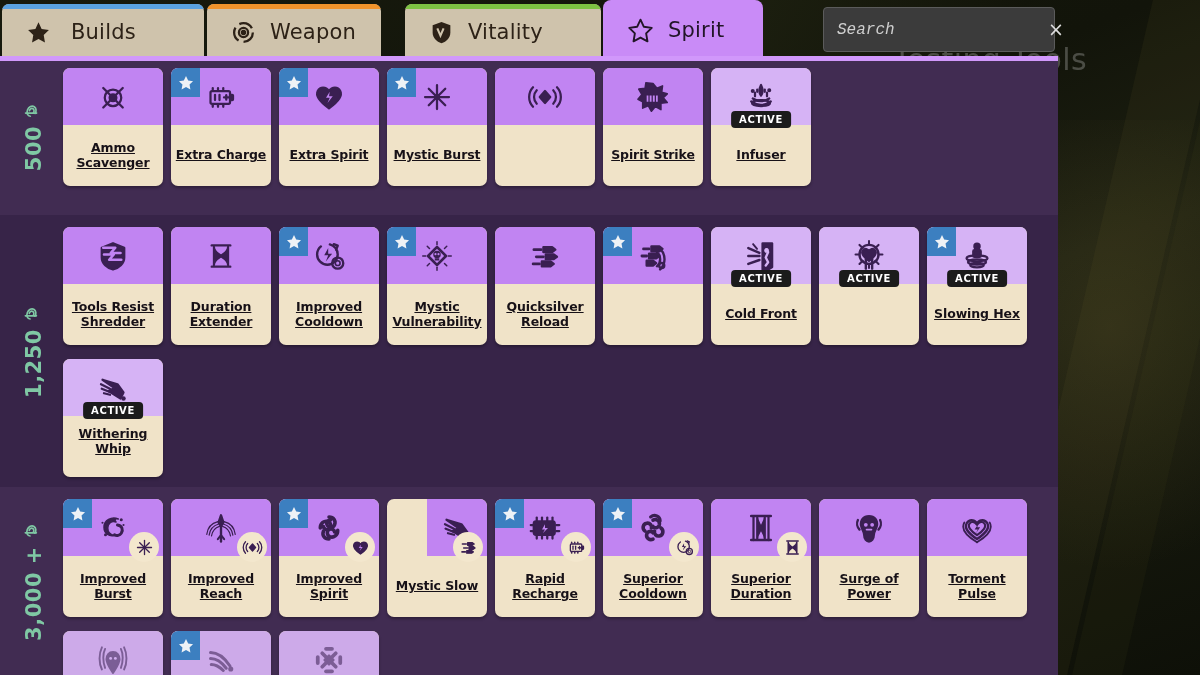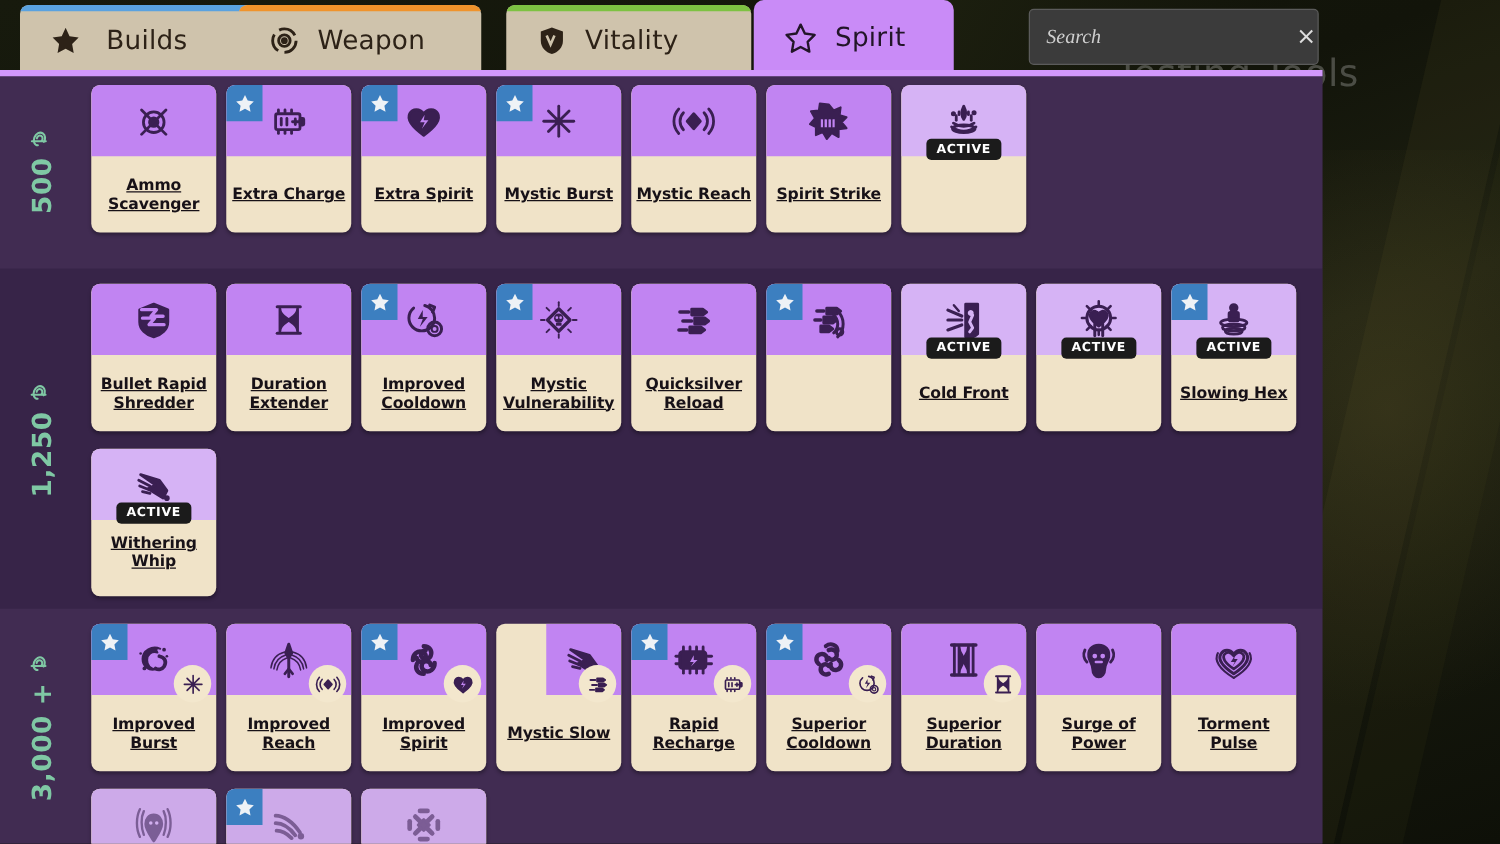--- a/index.html
+++ b/index.html
@@ -192,7 +192,7 @@
   </div>
 
   <div class="tabbar" id="tabbar">
-      <div class="tab" style="left: 16px; width: 202px; gap: 20px;">
+      <div class="tab" style="left: 2px; width: 202px; gap: 20px;">
         <div class="topbar" style="background:#5aa2e0"></div>
         <span>
           <svg width="25" height="25" viewBox="0 0 24 24">

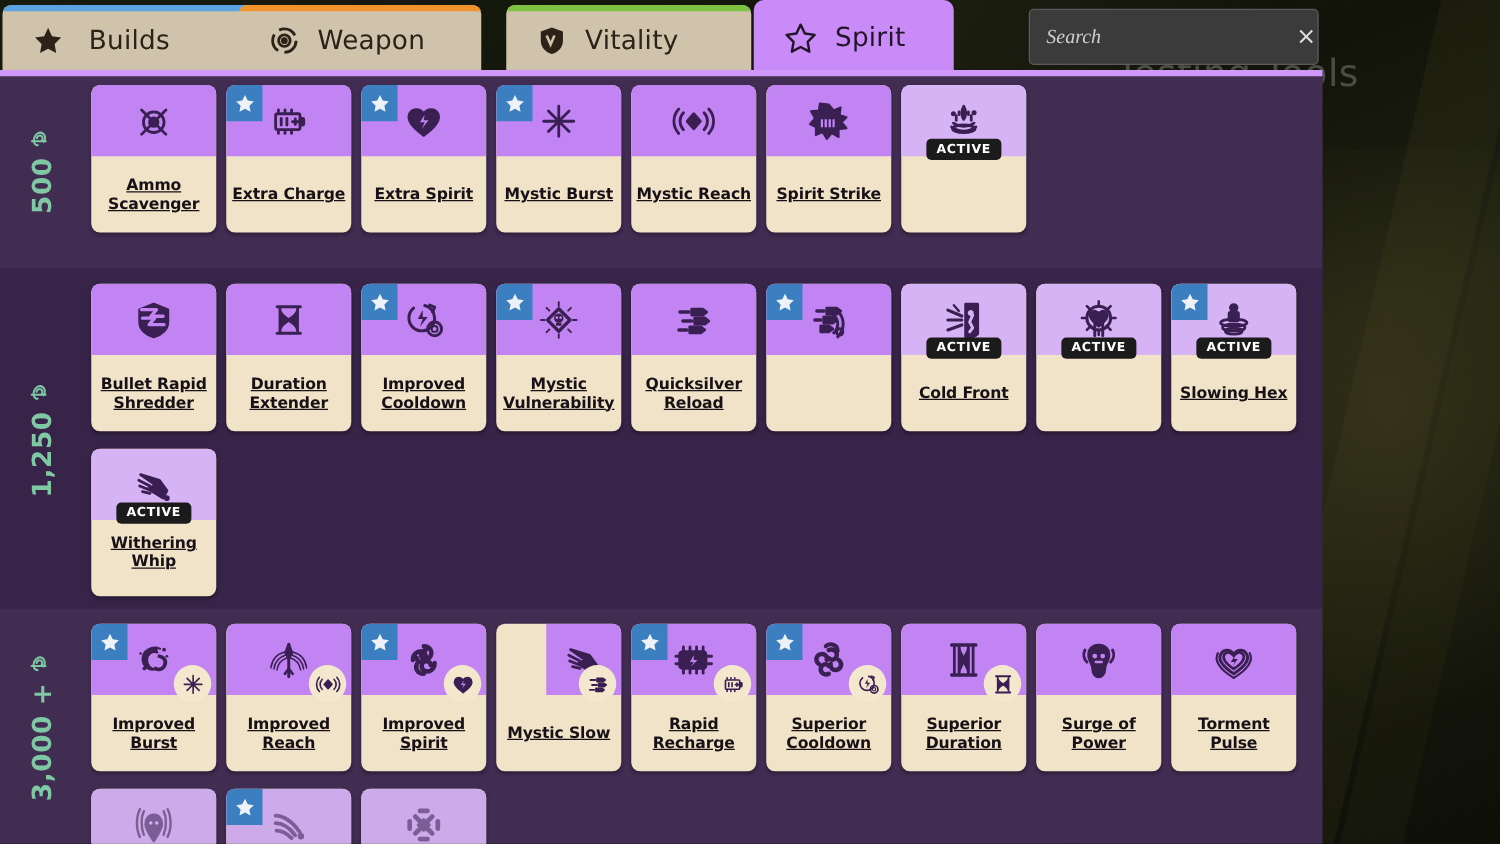--- a/index.html
+++ b/index.html
@@ -201,7 +201,7 @@
         </span>
         <span class="t-label">Builds</span>
       </div>
-      <div class="tab" style="left: 191px; width: 194px;">
+      <div class="tab" style="left: 207px; width: 174px;">
         <div class="topbar" style="background:#f0932b"></div>
         <span>
           <svg width="25" height="25" viewBox="0 0 24 24" fill="none" stroke="#2d2217" stroke-width="2.2">

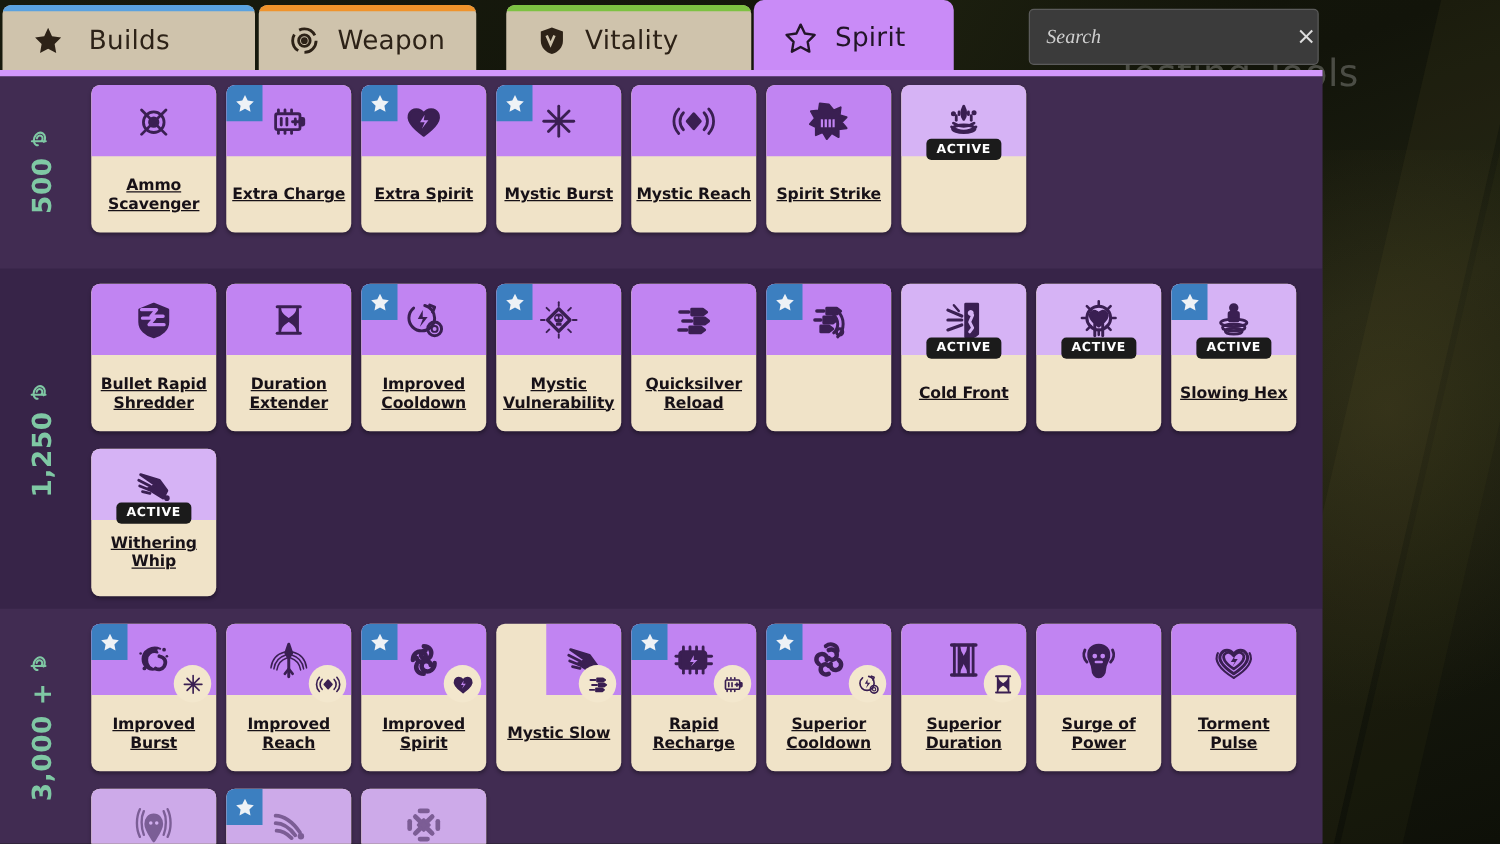--- a/index.html
+++ b/index.html
@@ -166,7 +166,7 @@
   .search-input {
     flex: 1; background: transparent; border: none; outline: none;
     color: #d8d8d8; font-size: 16px; font-style: italic;
-    font-family: Liberation Serif, serif;
+    font-family: Liberation Mono, monospace;
   }
   .search-input::placeholder { color: #cfcfcf; font-style: italic; opacity: 1; }
   .search-clear {

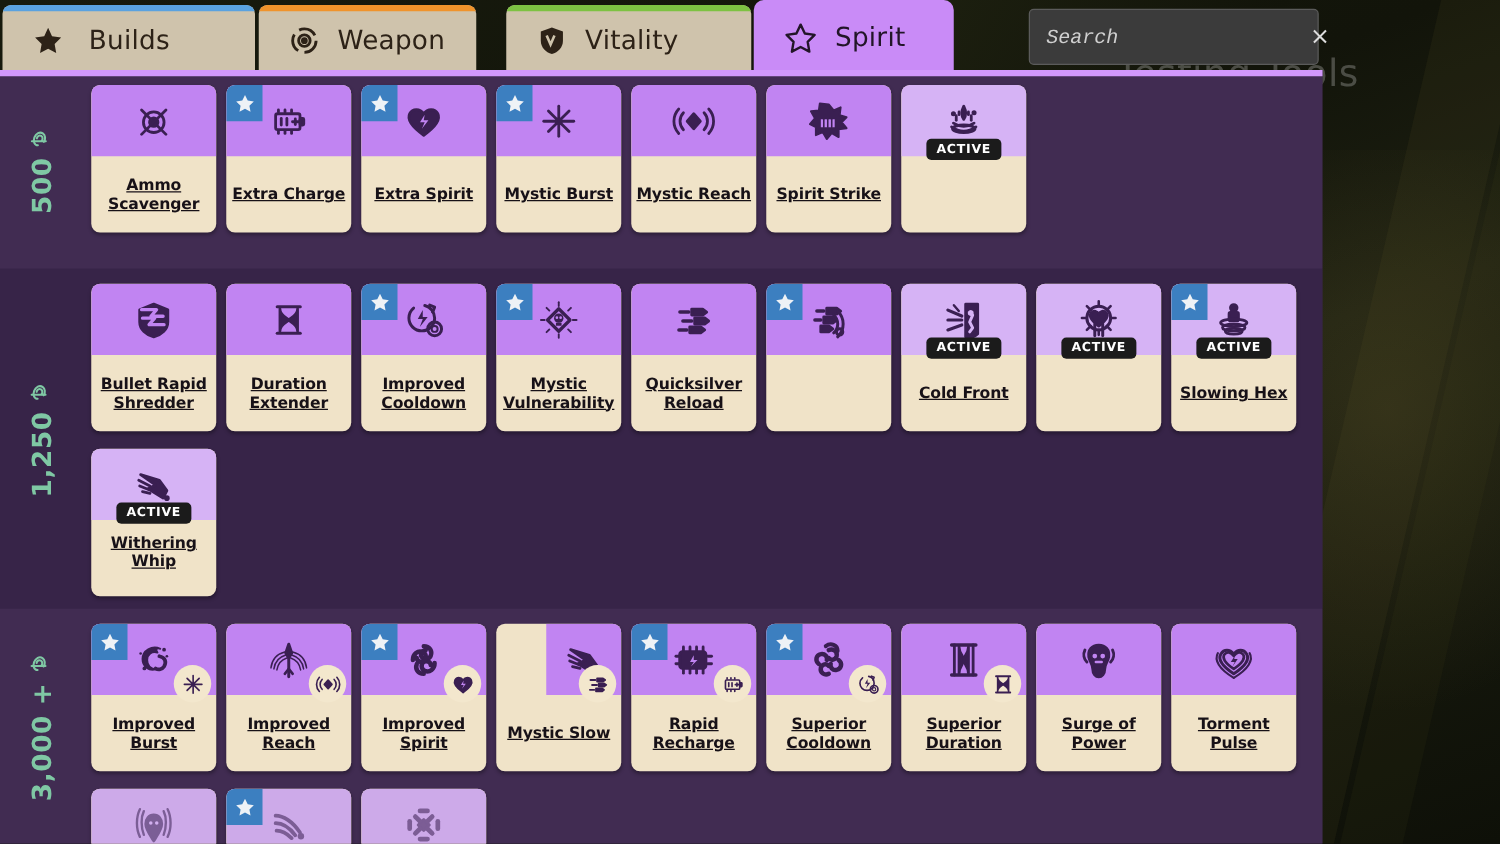--- a/index.html
+++ b/index.html
@@ -106,7 +106,6 @@
     border-radius: 7px;
     overflow: hidden;
     box-shadow: 0 2px 3px rgba(0,0,0,0.30);
-    margin-left: 10px;
   }
   .card .icobox {
     position: relative;

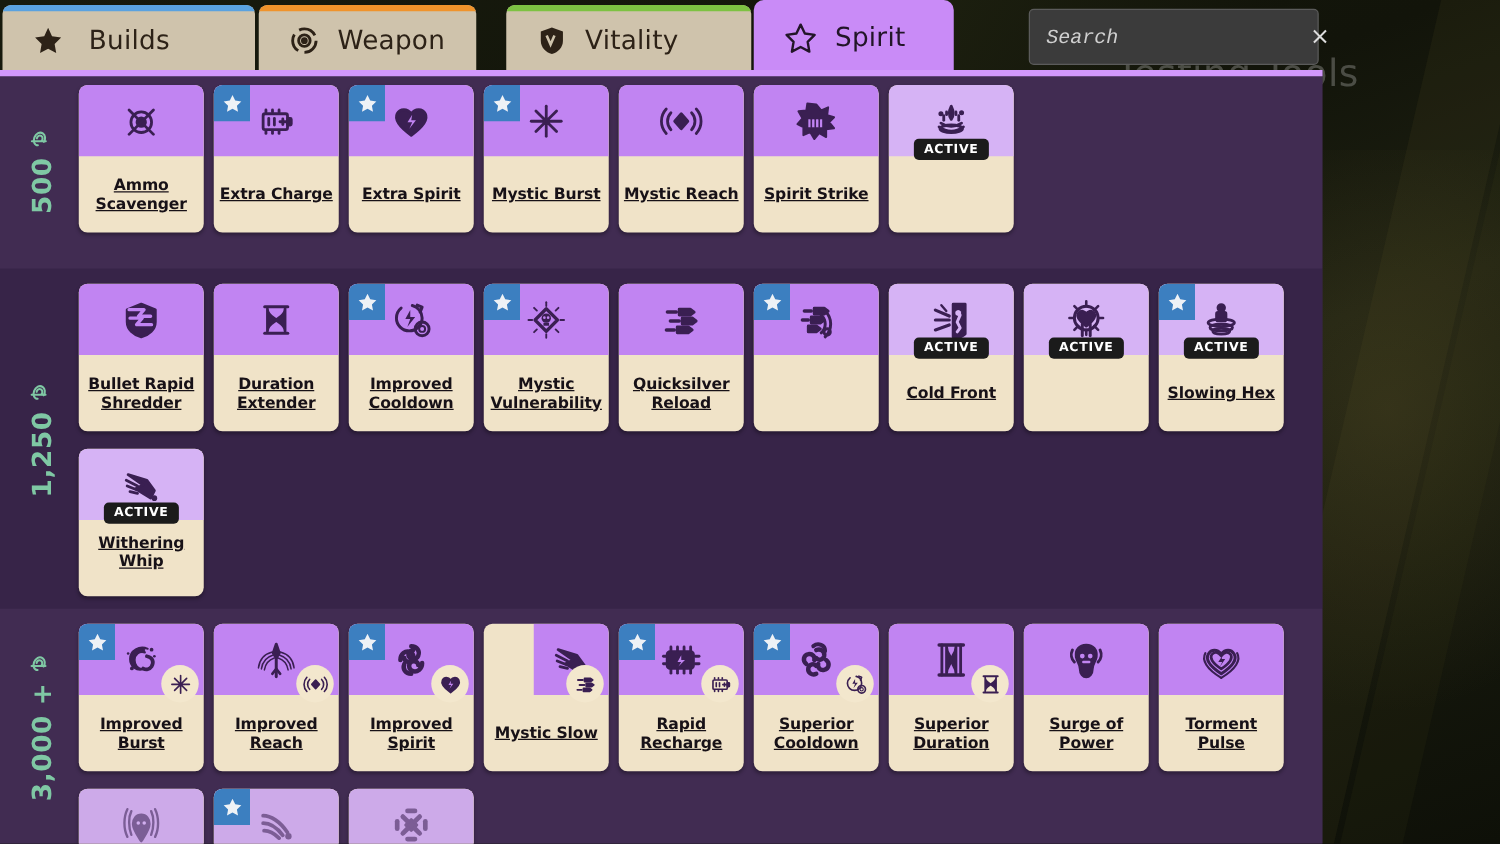--- a/index.html
+++ b/index.html
@@ -329,7 +329,6 @@
             </svg>
           </span>
         </div>
-        <div class="label">Mystic Reach</div>
       </div>
       <div class="card" style="left: 603px; top: 12px;">
         <div class="icobox">

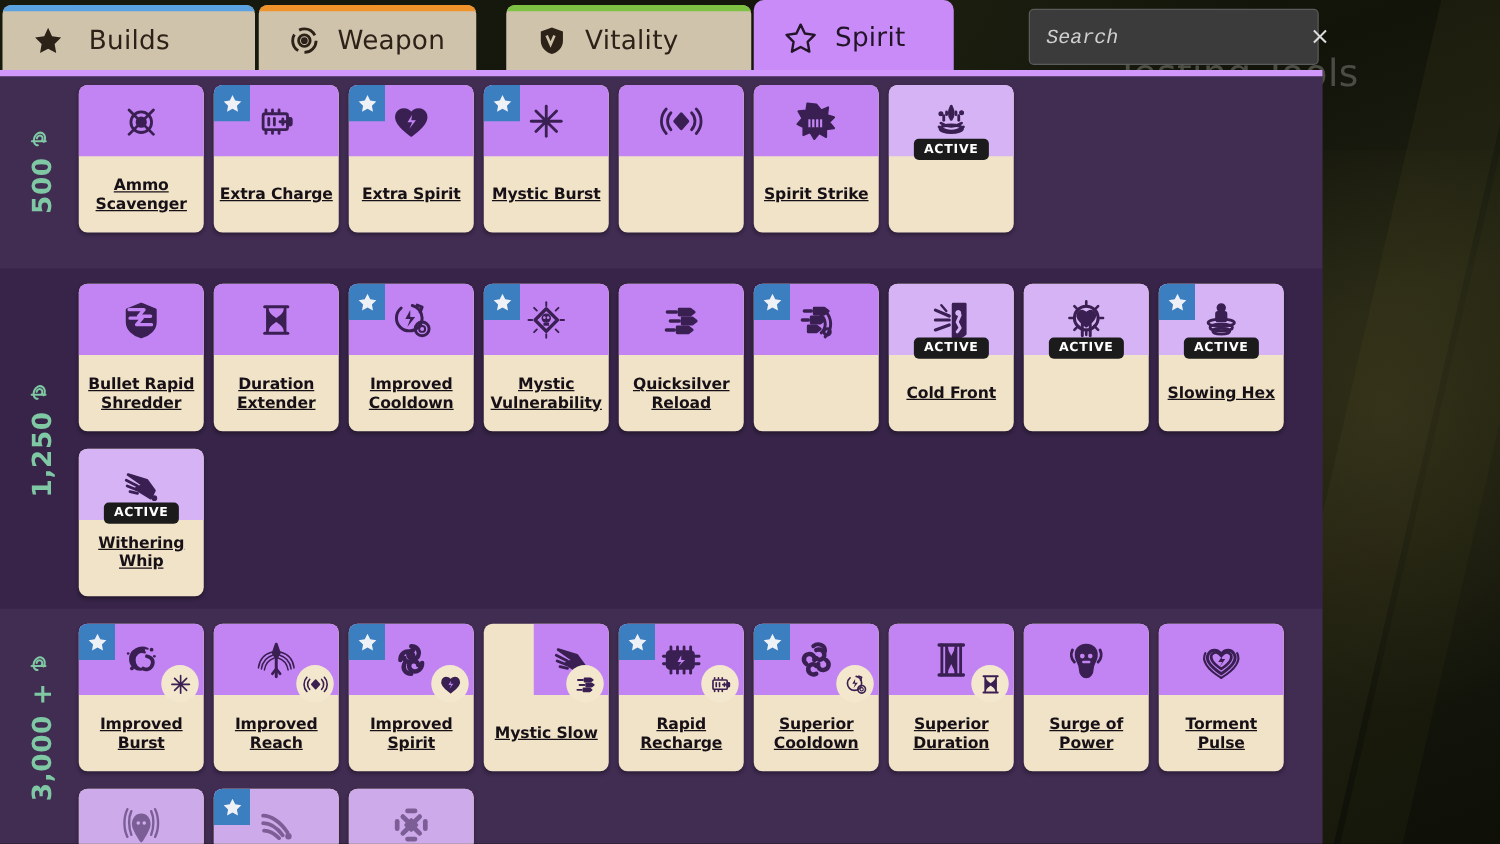--- a/index.html
+++ b/index.html
@@ -362,6 +362,7 @@
           </span>
         </div>
         <div class="activebadge">ACTIVE</div>
+        <div class="label">Infuser</div>
       </div>
       <div class="rowband dark" style="top: 159px; height: 272px;"></div>
       <div class="price" style="top: 159px; height: 272px;">

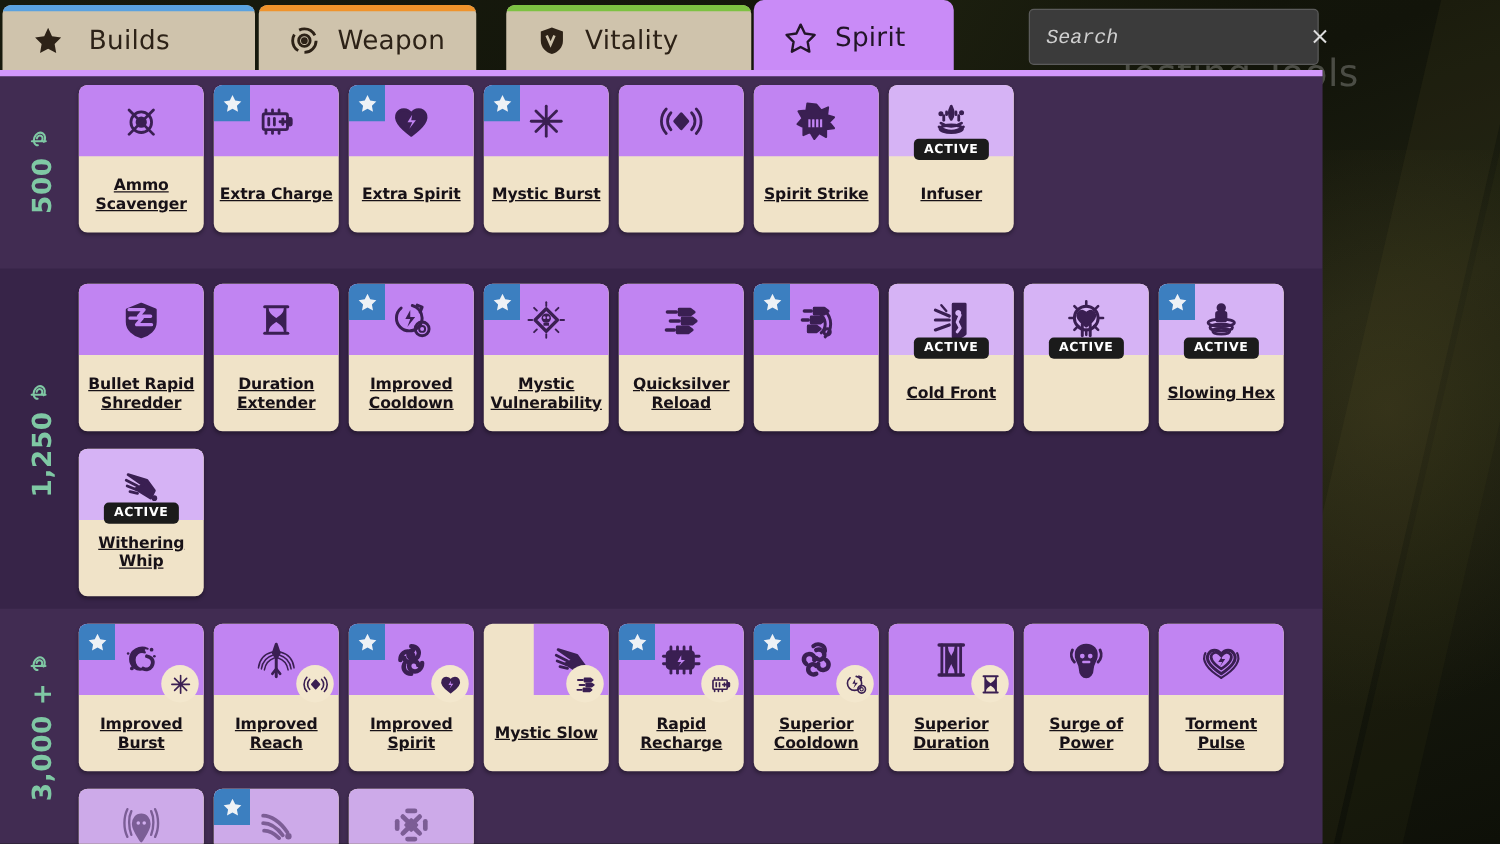--- a/index.html
+++ b/index.html
@@ -385,7 +385,7 @@
             </svg>
           </span>
         </div>
-        <div class="label">Bullet Rapid Shredder</div>
+        <div class="label">Tools Resist Shredder</div>
       </div>
       <div class="card" style="left: 171px; top: 171px;">
         <div class="icobox">

